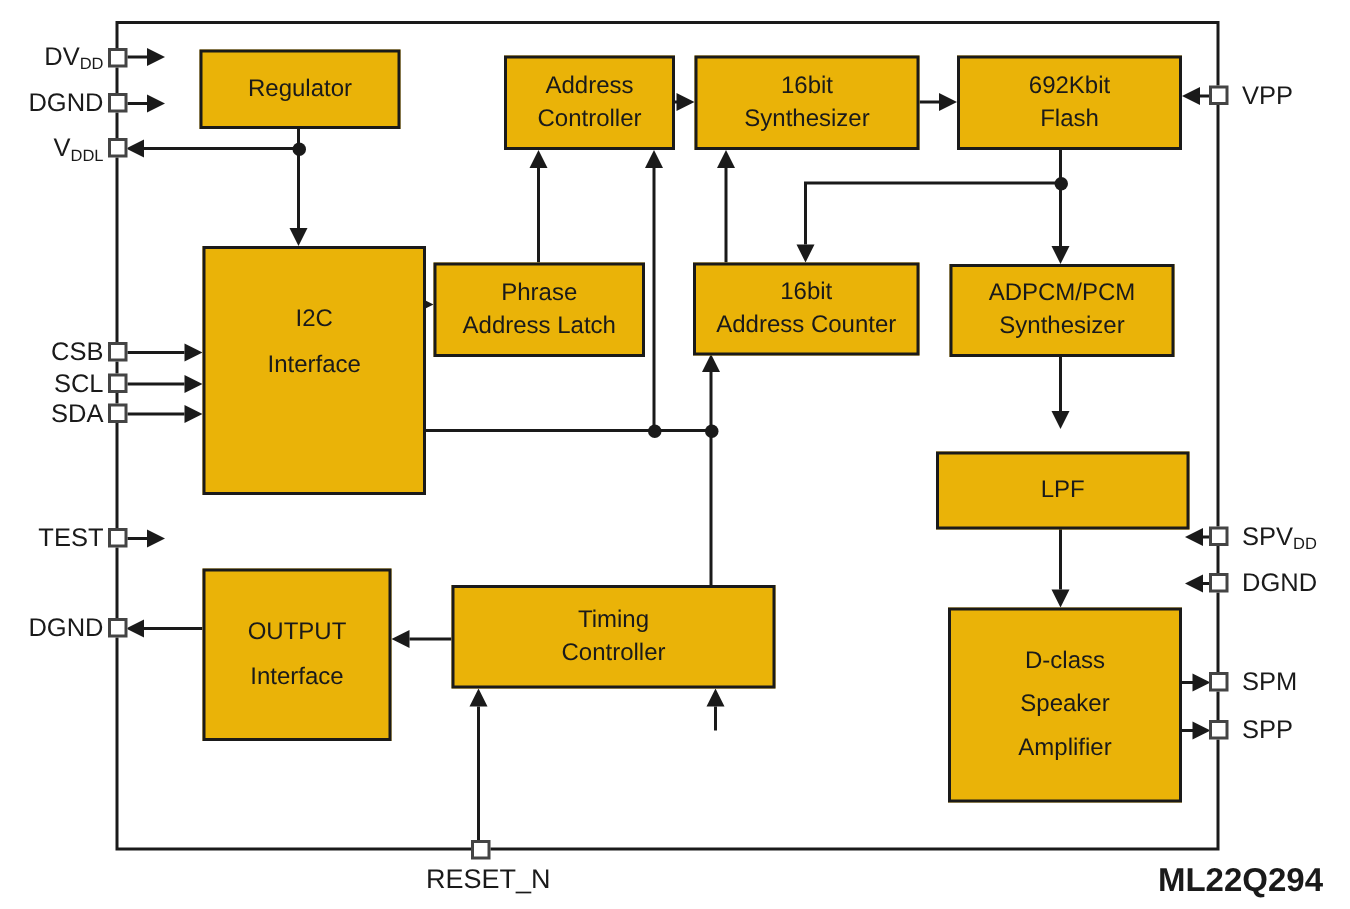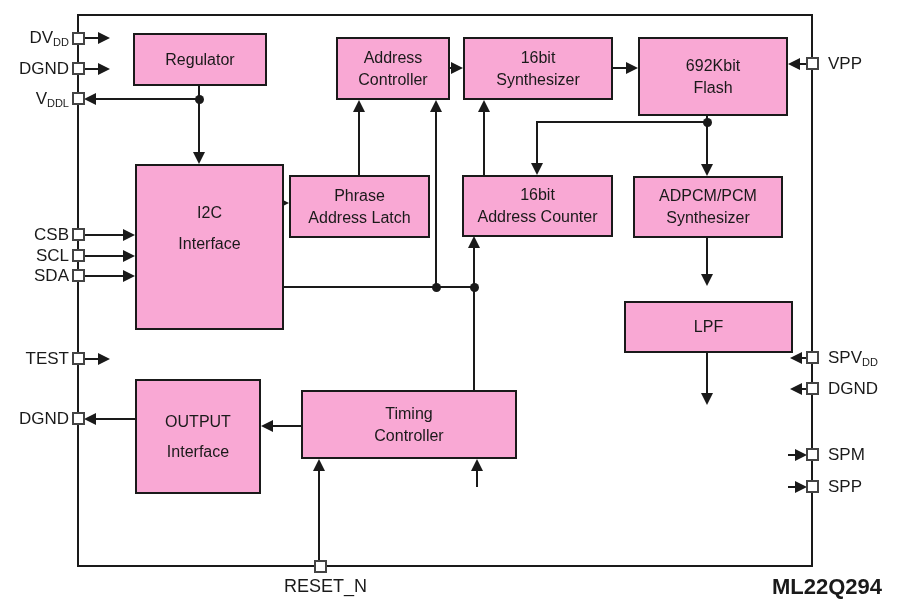--- a/index.html
+++ b/index.html
@@ -9,7 +9,7 @@
   }
   .chip{position:absolute;left:77px;top:14px;width:736px;height:553px;border:2px solid #1a1a1a;box-sizing:border-box;}
   .block{
-    position:absolute;box-sizing:border-box;background:#f9a8d4;border:2px solid #1a1a1a;
+    position:absolute;box-sizing:border-box;background:#eab308;border:2px solid #1a1a1a;
     display:flex;flex-direction:column;align-items:center;justify-content:center;
     text-align:center;font-size:16px;line-height:20px;gap:2px;z-index:3;
   }

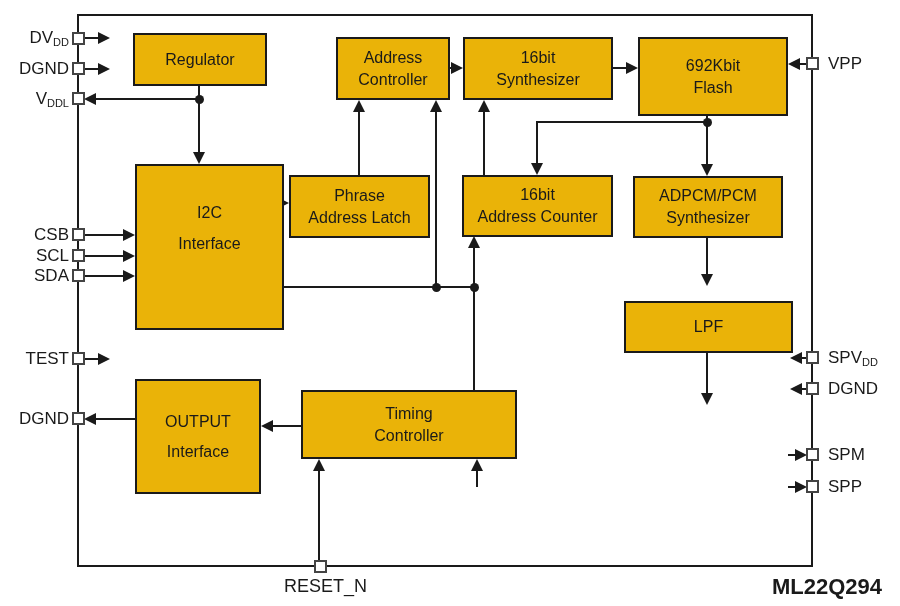--- a/index.html
+++ b/index.html
@@ -135,7 +135,7 @@
     <span>16bit</span>
     <span>Synthesizer</span>
   </div>
-  <div class="block" style="left:638px;top:37px;width:150px;height:79px">
+  <div class="block" style="left:638px;top:37px;width:150px;height:63px">
     <span>692Kbit</span>
     <span>Flash</span>
   </div>

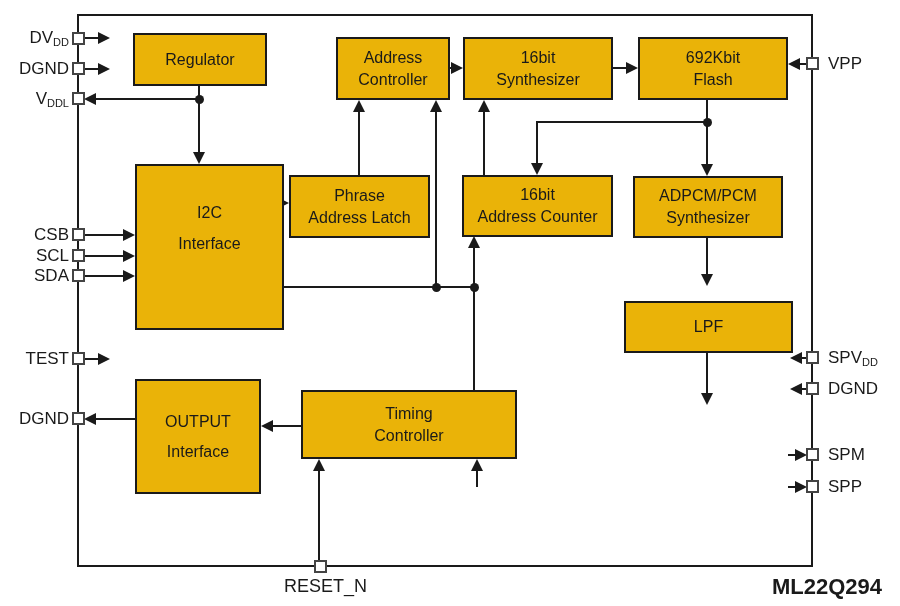--- a/index.html
+++ b/index.html
@@ -166,6 +166,11 @@
     <span>Timing</span>
     <span>Controller</span>
   </div>
+  <div class="block gap-dclass" style="left:632px;top:405px;width:156px;height:130px">
+    <span>D-class</span>
+    <span>Speaker</span>
+    <span>Amplifier</span>
+  </div>
 
   <div class="pin" style="left:72px;top:32px"></div>
   <div class="pin" style="left:72px;top:62px"></div>

